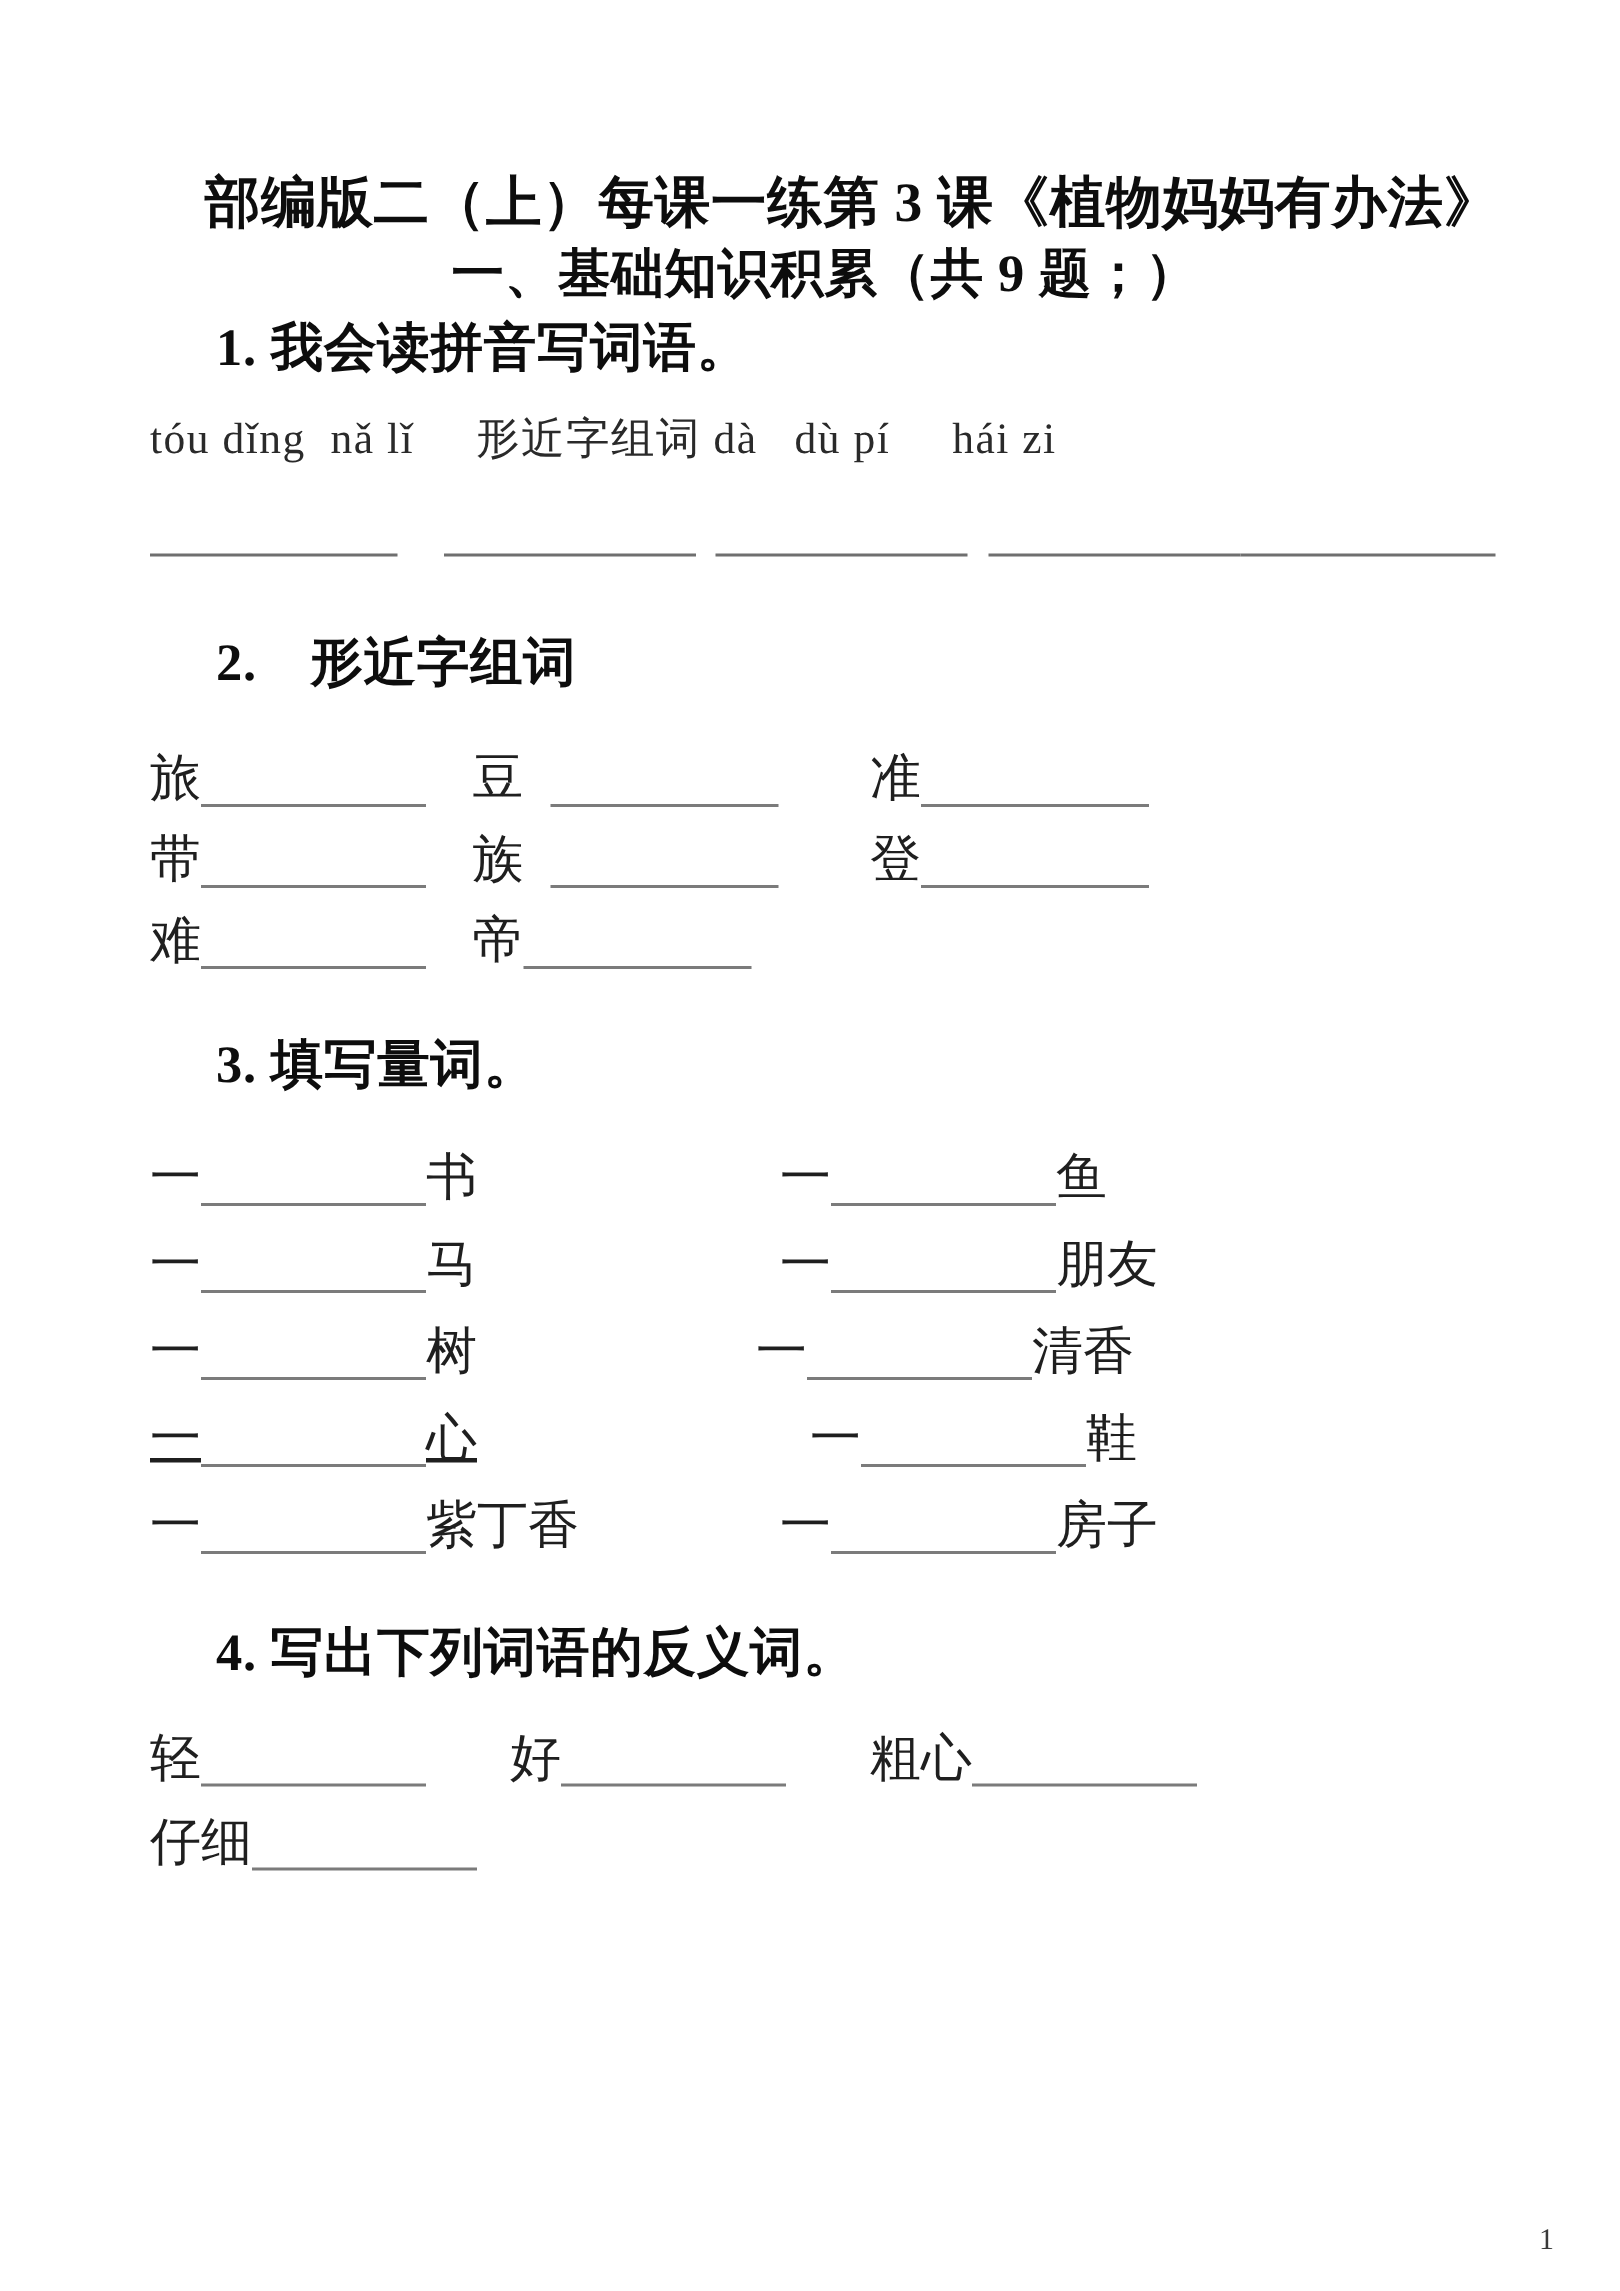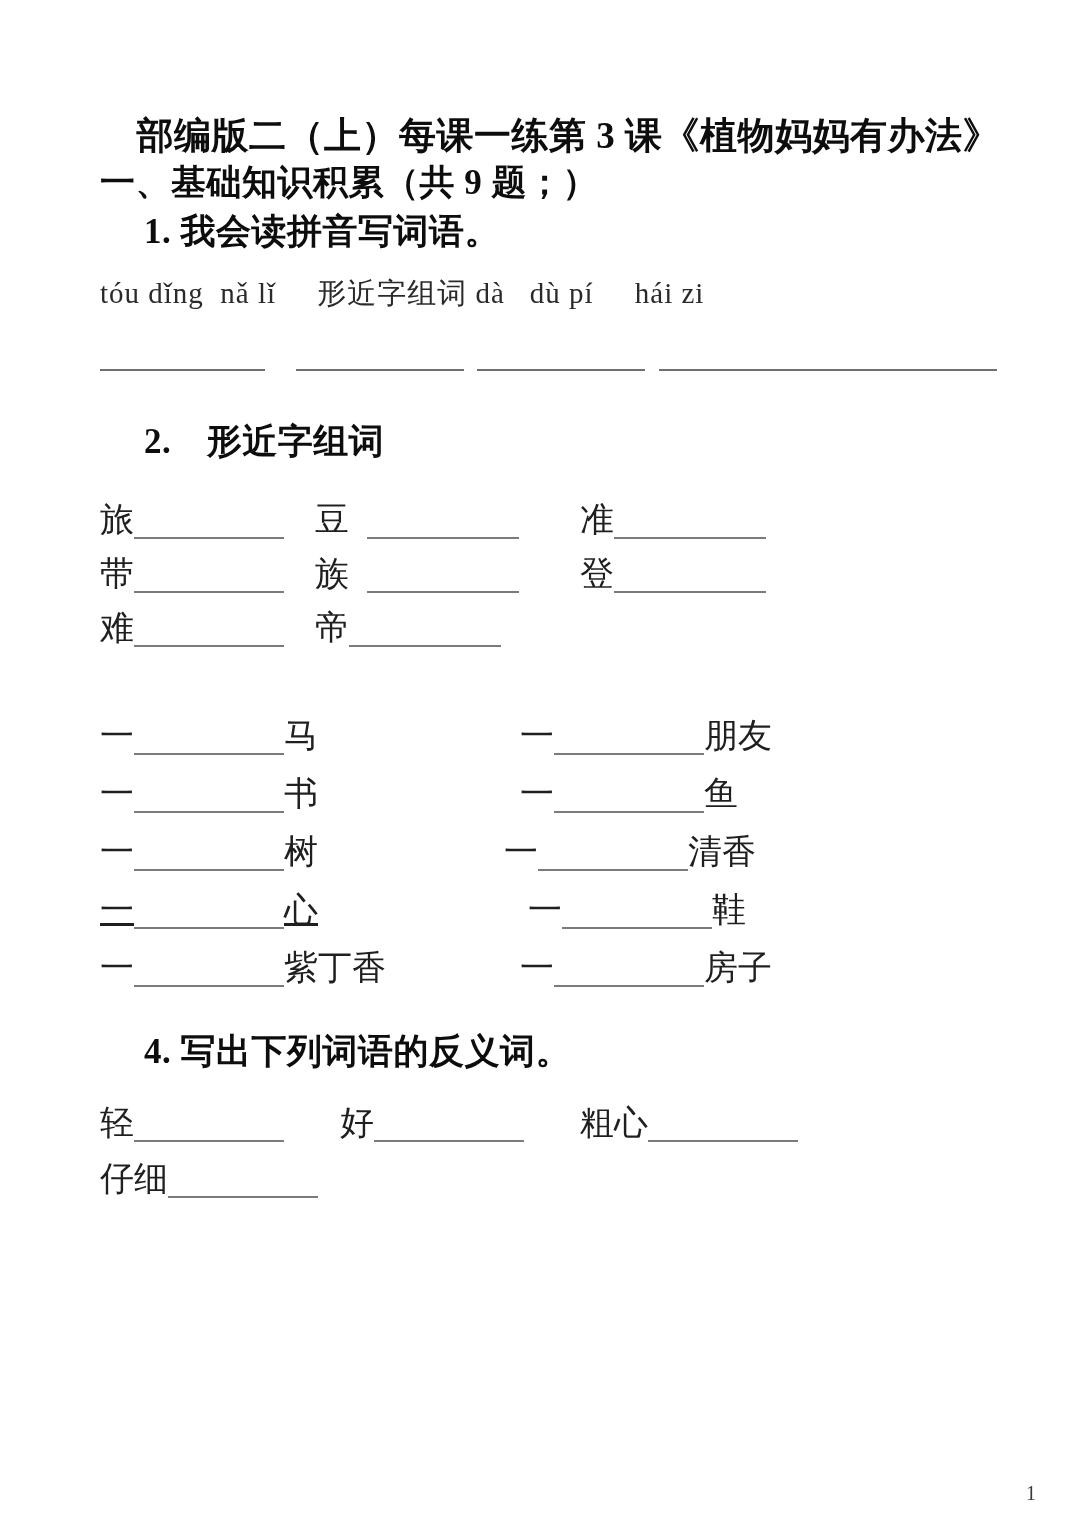--- a/index.html
+++ b/index.html
@@ -42,6 +42,7 @@
   .sec-heading {
     font-size: 35px;
     line-height: 48px;
+    text-align: center;
   }
   .q-heading {
     font-size: 35px;

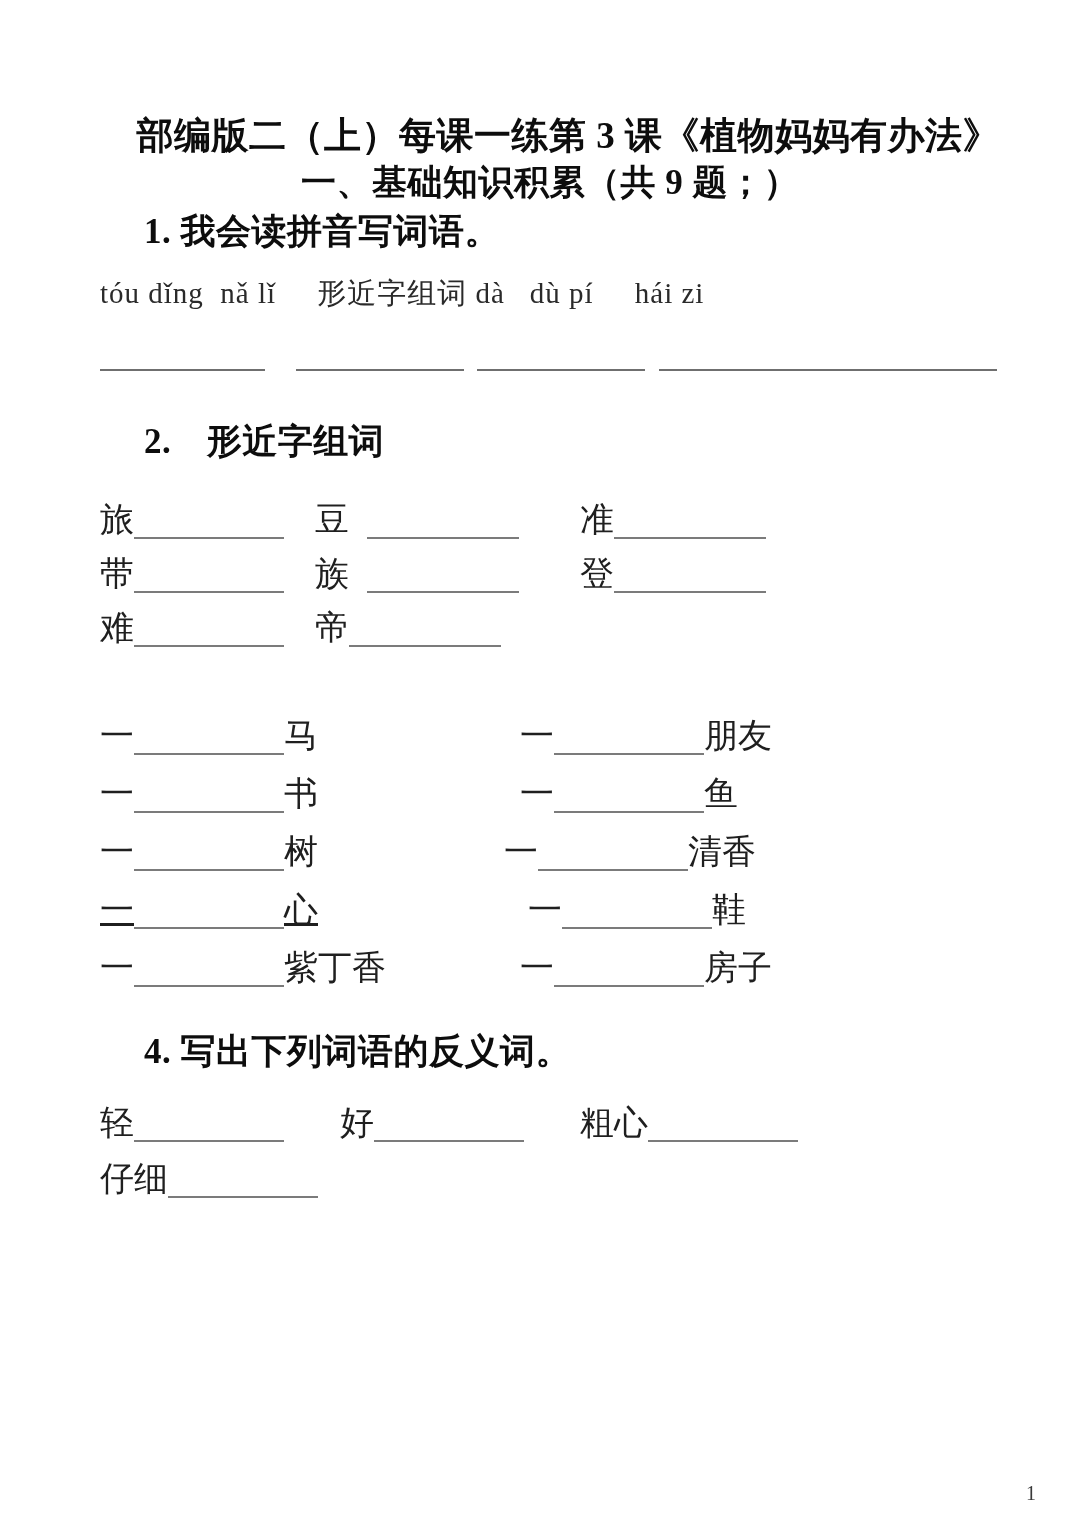--- a/index.html
+++ b/index.html
@@ -188,6 +188,7 @@
 
     <div class="gap-lg"></div>
 
+    <div class="q-heading">3. 填写量词。</div>
 
     <div class="lc-block" id="q3-grid">
         <div class="lc-row">

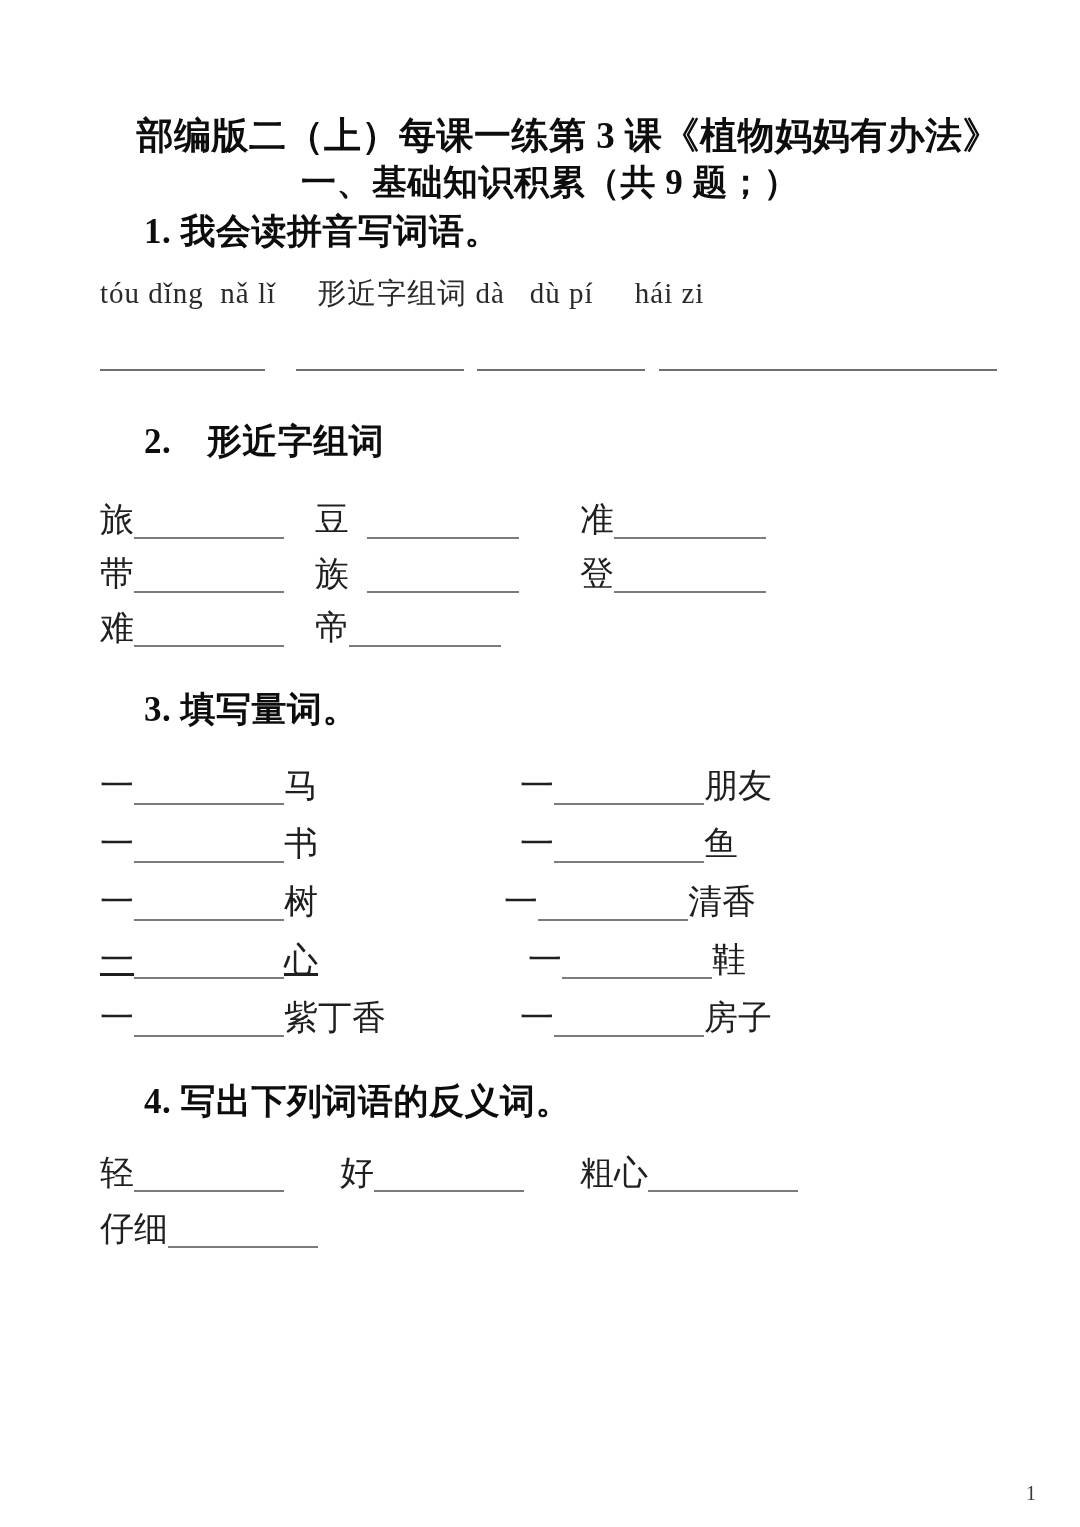--- a/index.html
+++ b/index.html
@@ -192,12 +192,12 @@
 
     <div class="lc-block" id="q3-grid">
         <div class="lc-row">
+          <div class="lc-cell" style="left: 0px;"><span class="one">一</span><span class="blank" style="width: 150px;"></span><span>书</span></div>
+          <div class="lc-cell" style="left: 420px;"><span class="one">一</span><span class="blank" style="width: 150px;"></span><span>鱼</span></div>
+        </div>
+        <div class="lc-row">
           <div class="lc-cell" style="left: 0px;"><span class="one">一</span><span class="blank" style="width: 150px;"></span><span>马</span></div>
           <div class="lc-cell" style="left: 420px;"><span class="one">一</span><span class="blank" style="width: 150px;"></span><span>朋友</span></div>
-        </div>
-        <div class="lc-row">
-          <div class="lc-cell" style="left: 0px;"><span class="one">一</span><span class="blank" style="width: 150px;"></span><span>书</span></div>
-          <div class="lc-cell" style="left: 420px;"><span class="one">一</span><span class="blank" style="width: 150px;"></span><span>鱼</span></div>
         </div>
         <div class="lc-row">
           <div class="lc-cell" style="left: 0px;"><span class="one">一</span><span class="blank" style="width: 150px;"></span><span>树</span></div>

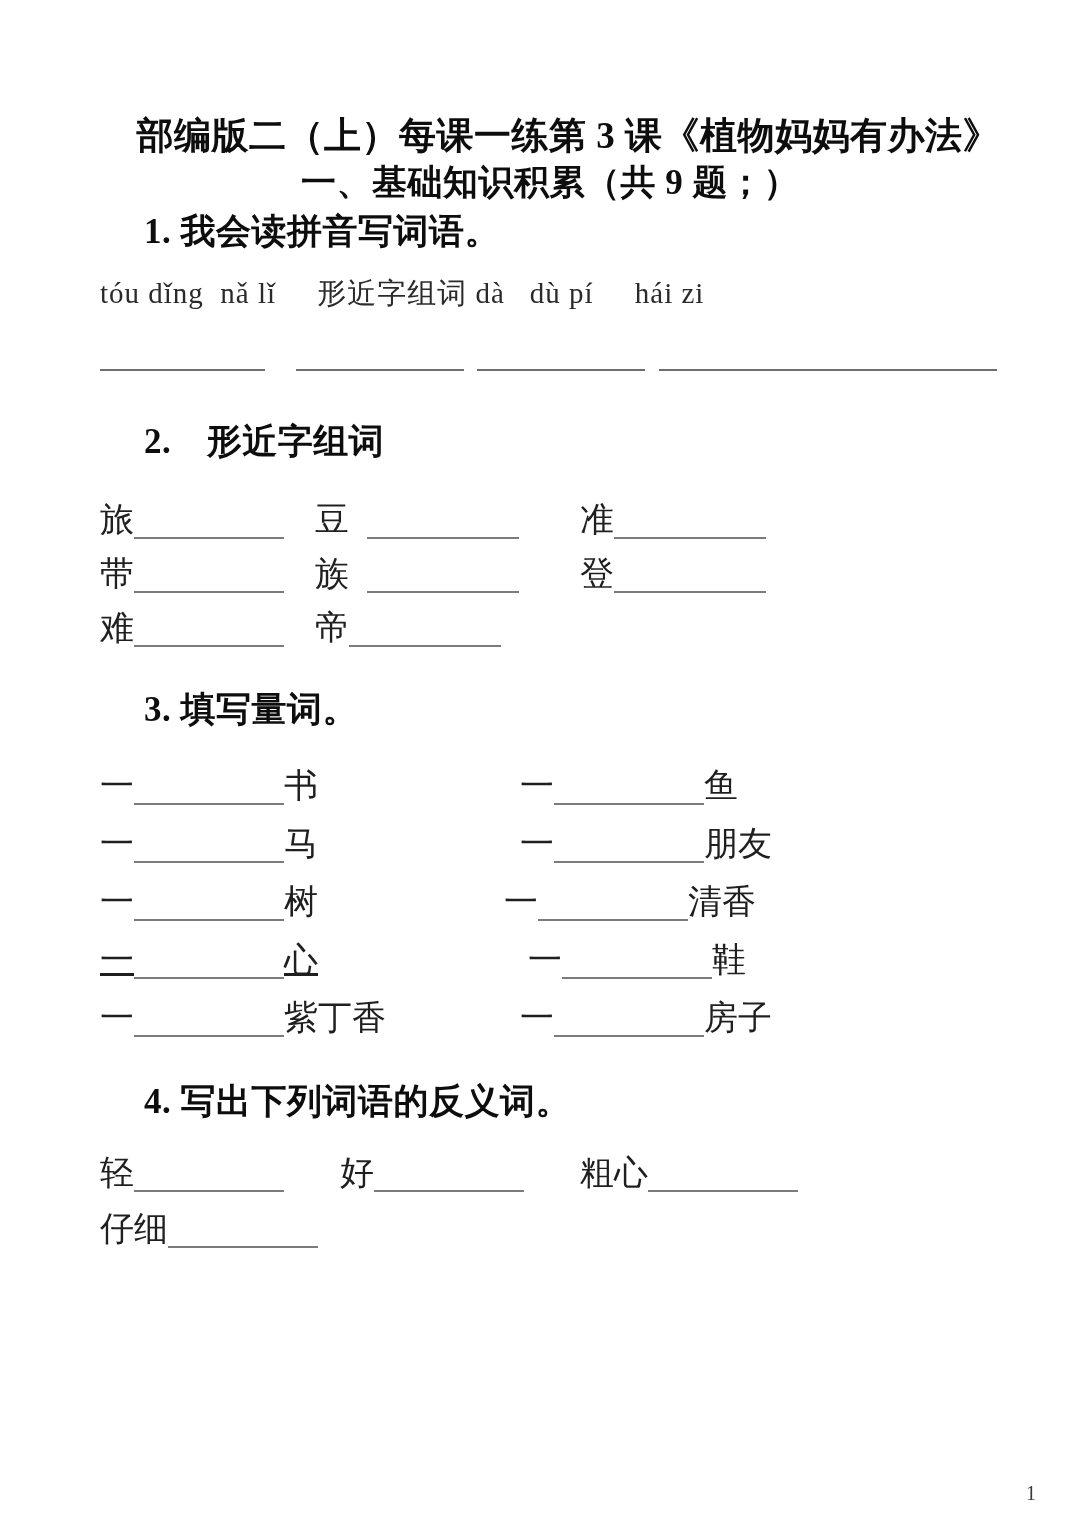--- a/index.html
+++ b/index.html
@@ -205,7 +205,7 @@
         </div>
         <div class="lc-row">
           <div class="lc-cell" style="left: 0px; text-decoration: underline;"><span class="one">一</span><span class="blank" style="width: 150px;"></span><span>心</span></div>
-          <div class="lc-cell" style="left: 428px;"><span class="one">一</span><span class="blank" style="width: 150px;"></span><span>鞋</span></div>
+          <div class="lc-cell" style="left: 440px;"><span class="one">一</span><span class="blank" style="width: 150px;"></span><span>鞋</span></div>
         </div>
         <div class="lc-row">
           <div class="lc-cell" style="left: 0px;"><span class="one">一</span><span class="blank" style="width: 150px;"></span><span>紫丁香</span></div>

